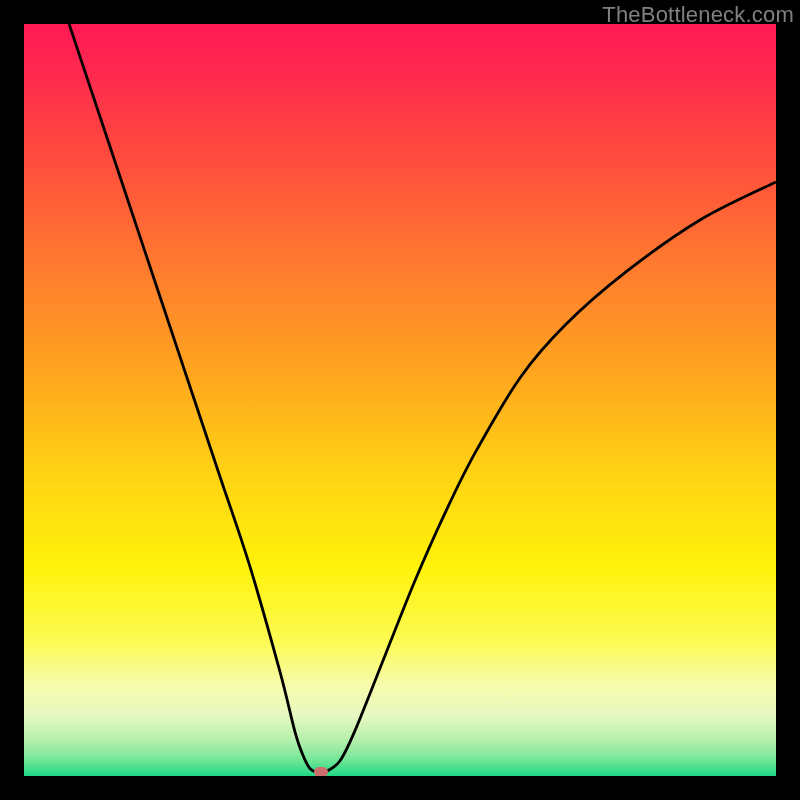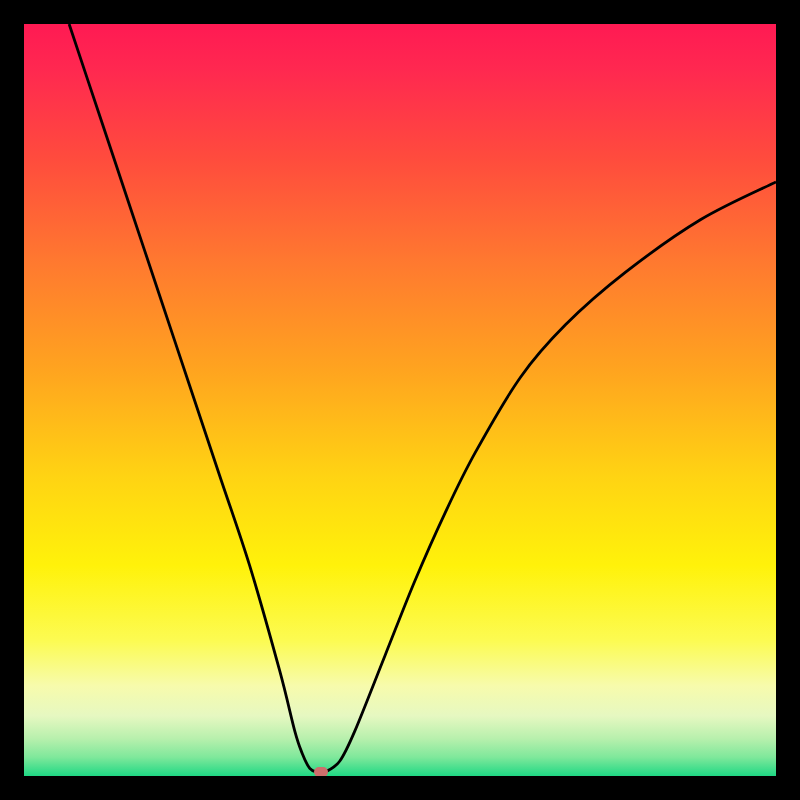--- a/index.html
+++ b/index.html
@@ -65,6 +65,7 @@
 
   </div>
 
+  <div class="watermark">TheBottleneck.com</div>
 
 </div>
 

